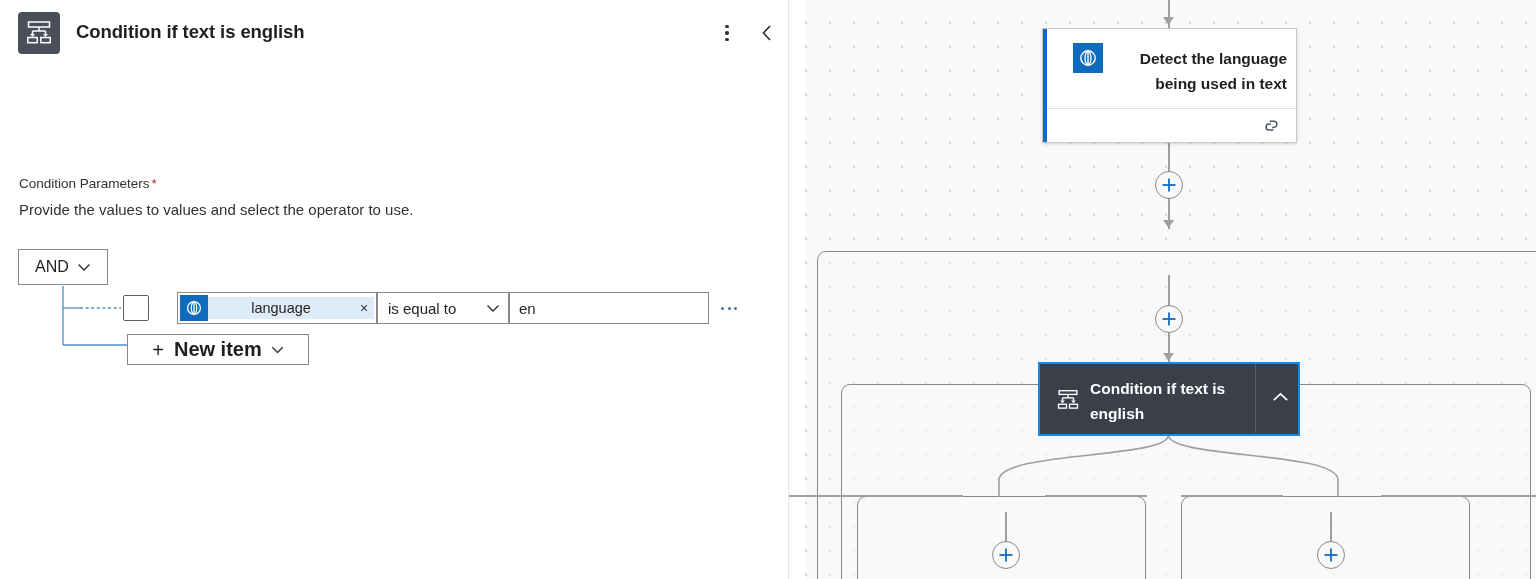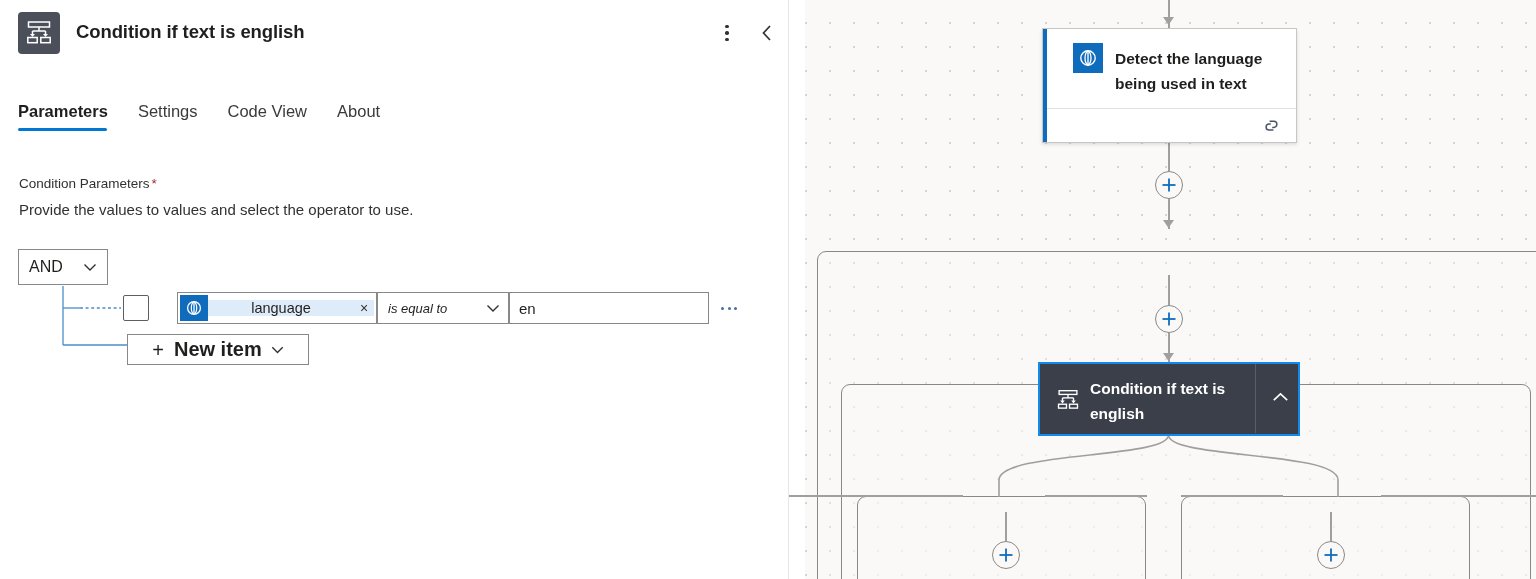--- a/index.html
+++ b/index.html
@@ -178,7 +178,7 @@
   }
   #detect-title{
     position:absolute;left:68px;top:17px;width:172px;
-    font-size:15.5px;color:#201f1e;font-weight:600;line-height:1.62;
+    font-size:15.5px;color:#201f1e;font-weight:600;line-height:1.62;text-align:right;
   }
   #node-detect .foot{
     position:absolute;left:4px;top:79px;right:0;height:35px;

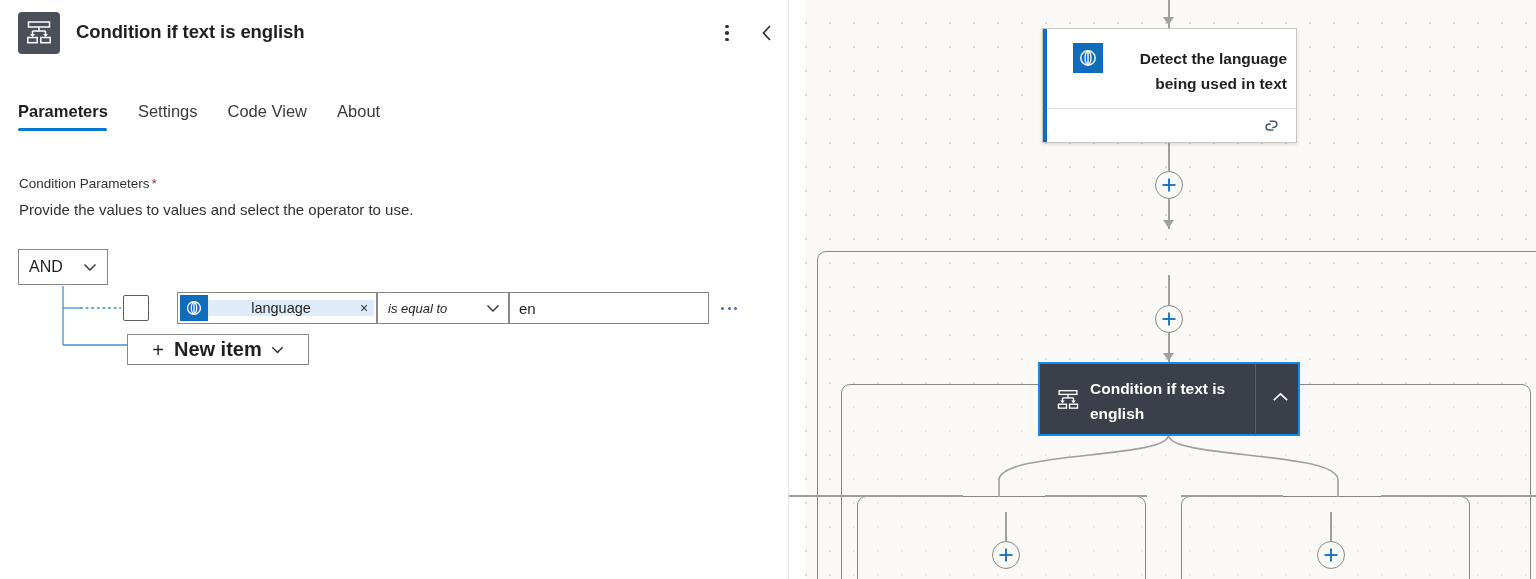--- a/index.html
+++ b/index.html
@@ -255,12 +255,6 @@
       </div>
     </div>
 
-    <div id="tabs">
-      <div class="tab active">Parameters</div>
-      <div class="tab">Settings</div>
-      <div class="tab">Code View</div>
-      <div class="tab">About</div>
-    </div>
 
     <div id="cond-label">
       <span>Condition Parameters</span><span class="req">*</span>

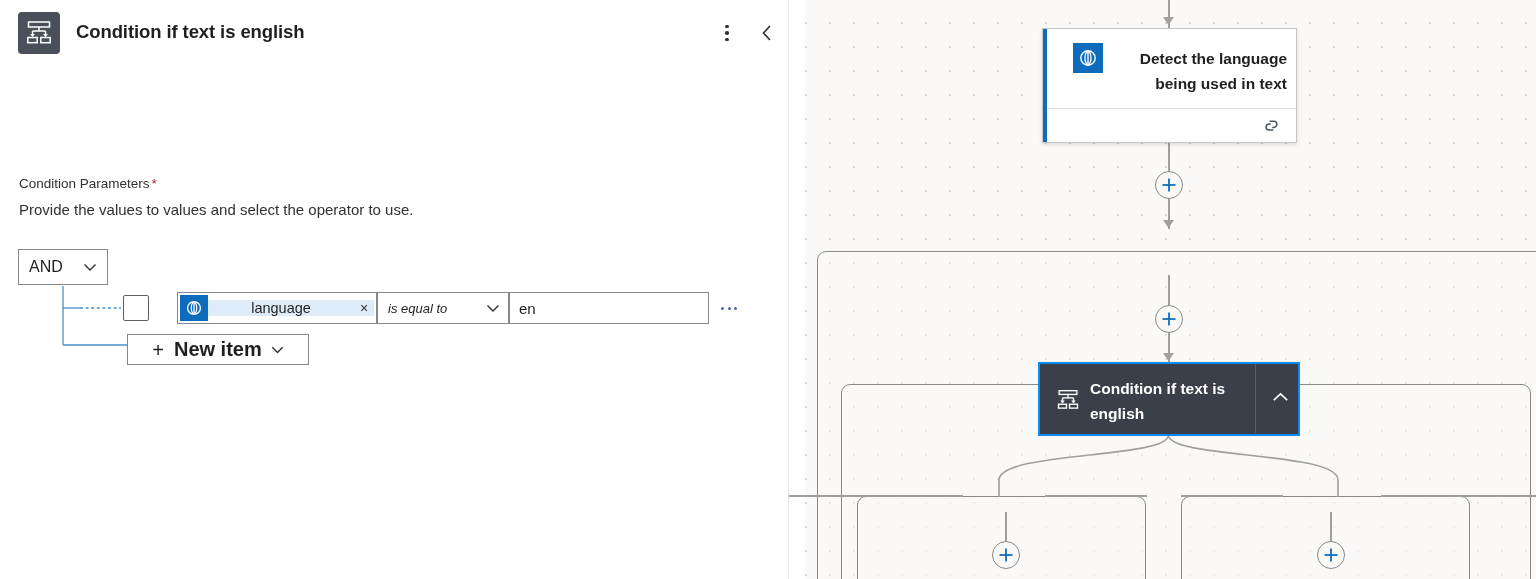--- a/index.html
+++ b/index.html
@@ -74,7 +74,7 @@
   }
   #and-select{
     position:absolute;left:0;top:0;width:90px;height:36px;
-    padding:0 10px;justify-content:space-between;cursor:pointer;
+    padding:0 16px;justify-content:space-between;cursor:pointer;
   }
   #and-select .lbl{font-size:16px;color:#201f1e;}
 

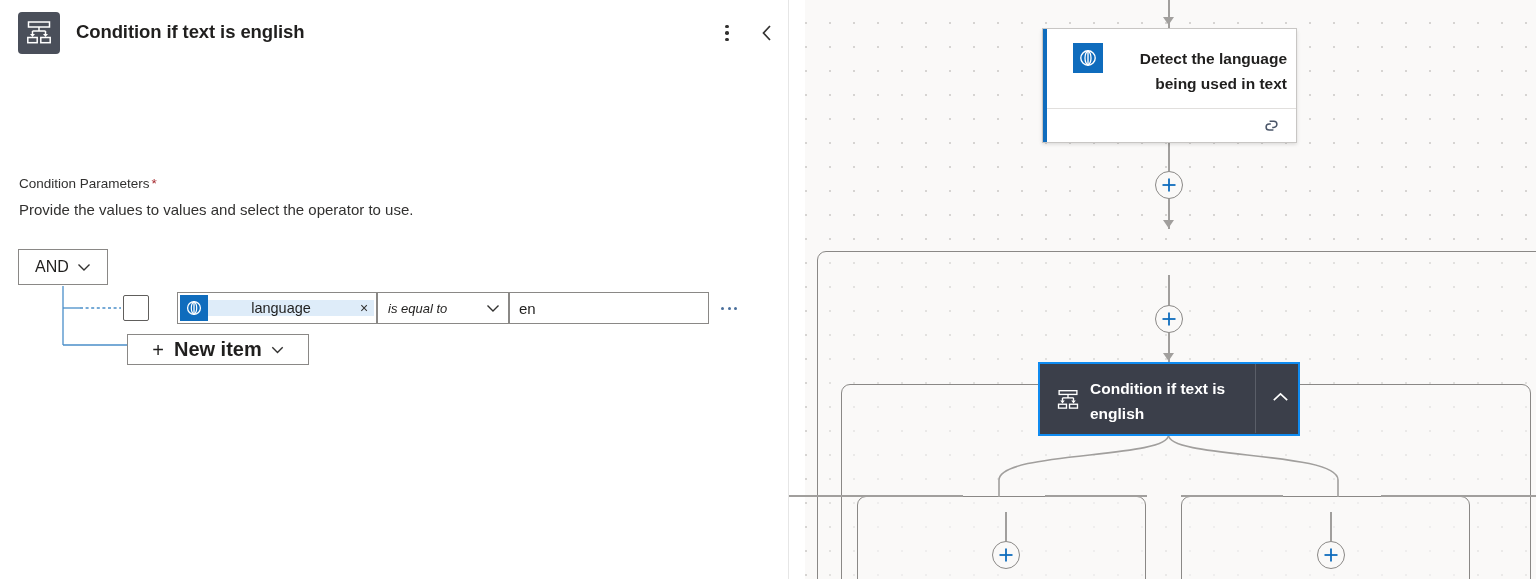--- a/index.html
+++ b/index.html
@@ -92,7 +92,7 @@
     display:flex;align-items:center;padding:2px;
   }
   #token{
-    height:16px;background:#deecf9;display:flex;align-items:center;
+    height:22px;background:#deecf9;display:flex;align-items:center;
     flex:1;min-width:0;
   }
   #token-icon{

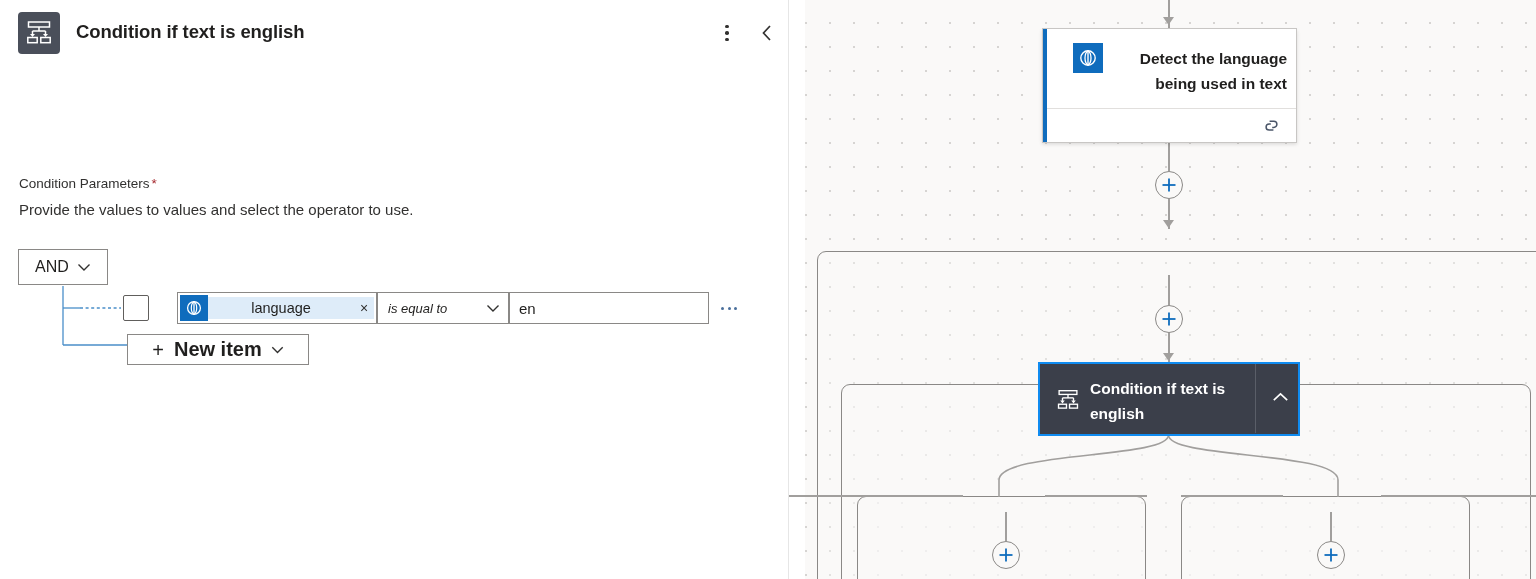--- a/index.html
+++ b/index.html
@@ -110,7 +110,7 @@
     position:absolute;left:359px;top:43px;width:132px;height:32px;
     padding:0 8px 0 10px;justify-content:space-between;cursor:pointer;
   }
-  #op-select .lbl{font-size:13px;color:#201f1e;font-style:italic;}
+  #op-select .lbl{font-size:15px;color:#201f1e;}
   #value-field{
     position:absolute;left:491px;top:43px;width:200px;height:32px;
     padding:0 9px;cursor:text;

